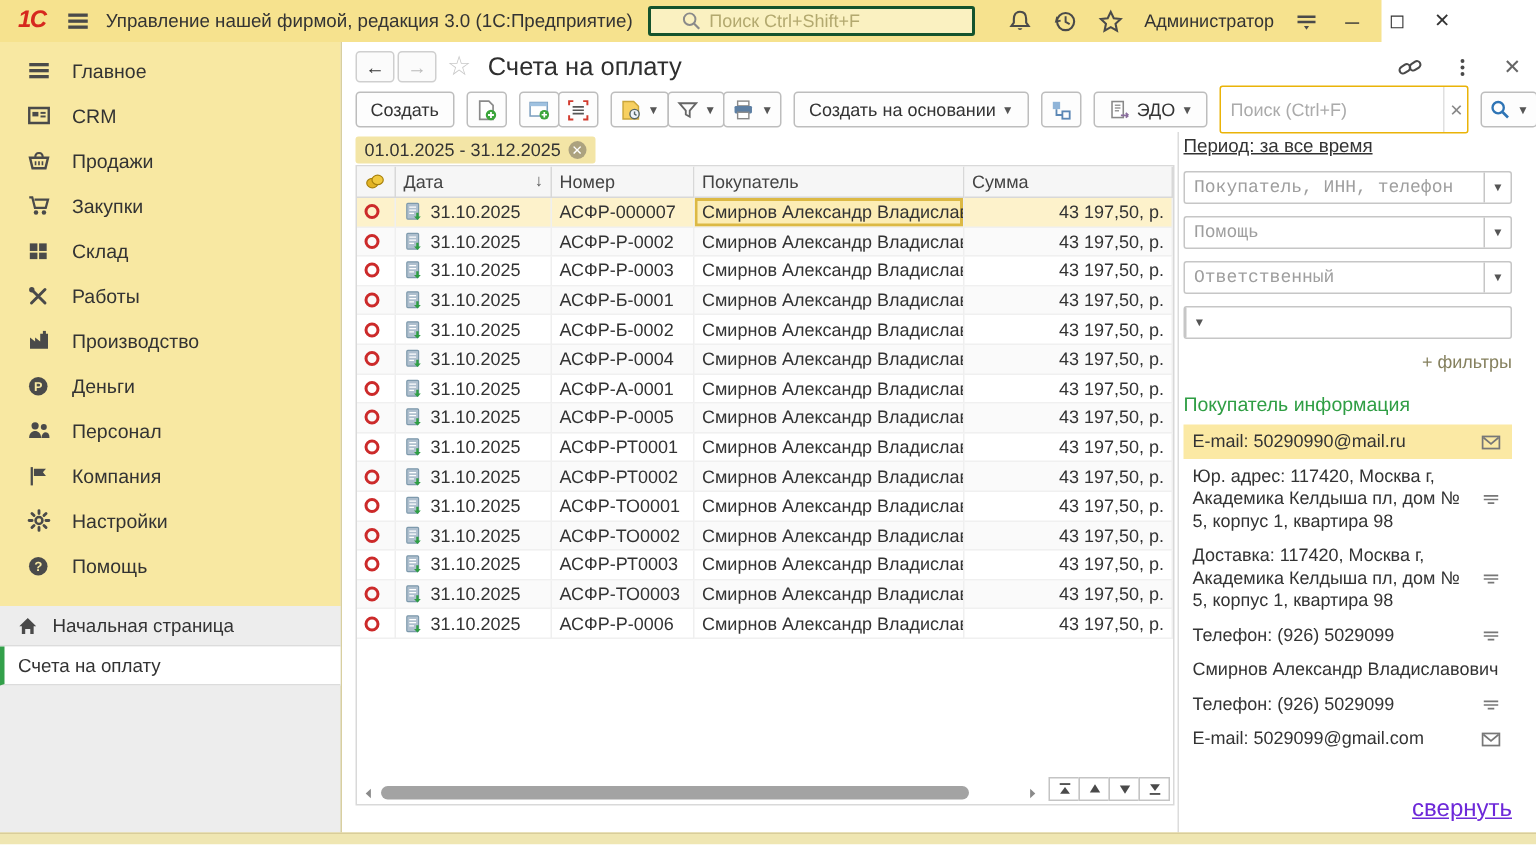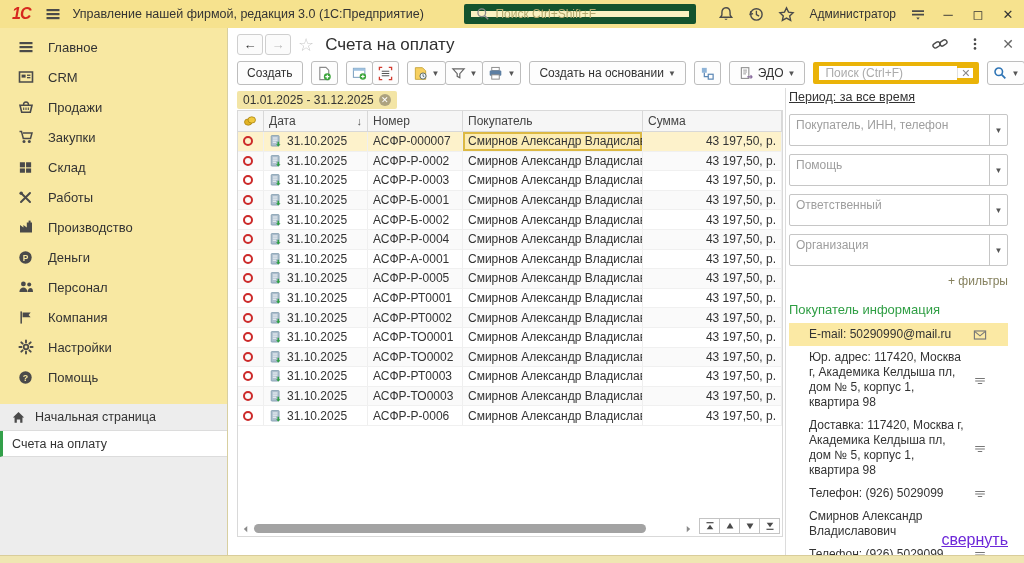--- a/index.html
+++ b/index.html
@@ -10,7 +10,7 @@
   .ic svg{fill:currentColor;}
 
   
-  .titlebar{position:absolute;left:0;top:0;width:1024px;height:28px;background:#f6e28e;display:flex;align-items:center;padding:0 8px;gap:10px;}
+  .titlebar{position:absolute;left:0;top:0;width:921px;height:28px;background:#f6e28e;display:flex;align-items:center;padding:0 8px;gap:10px;}
   .logo1c{color:#d6281e;font-weight:bold;font-style:italic;font-size:16px;letter-spacing:-1px;padding:0 4px;}
   .burger{width:18px;}
   .tb-title{font-size:12.5px;color:#333;white-space:nowrap;}

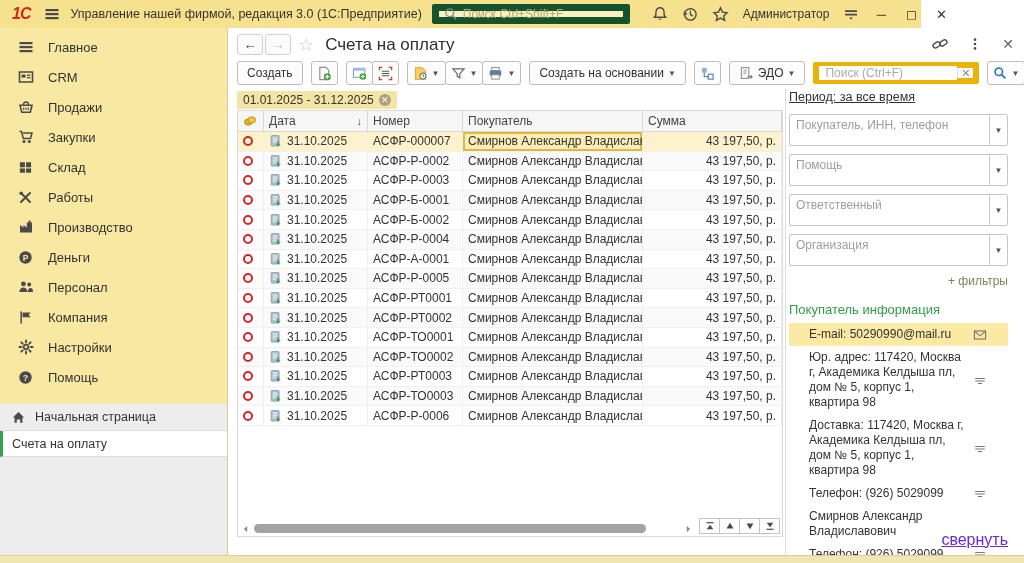--- a/index.html
+++ b/index.html
@@ -14,7 +14,7 @@
   .logo1c{color:#d6281e;font-weight:bold;font-style:italic;font-size:16px;letter-spacing:-1px;padding:0 4px;}
   .burger{width:18px;}
   .tb-title{font-size:12.5px;color:#333;white-space:nowrap;}
-  .tb-search{margin-left:auto;width:232px;height:20px;background:#faf1c1;border:7px solid #14532d;border-radius:2px;display:flex;align-items:center;padding:0 5px;gap:5px;}
+  .tb-search{margin-left:auto;width:232px;height:20px;background:#faf1c1;border:2px solid #14532d;border-radius:2px;display:flex;align-items:center;padding:0 20px;gap:5px;}
   .tb-search input{border:none;background:transparent;outline:none;flex:1;font-size:12px;color:#555;font-family:inherit;}
   .tb-search input::placeholder{color:#b3a96f;}
   .tb-icons{display:flex;align-items:center;gap:14px;margin-left:12px;}

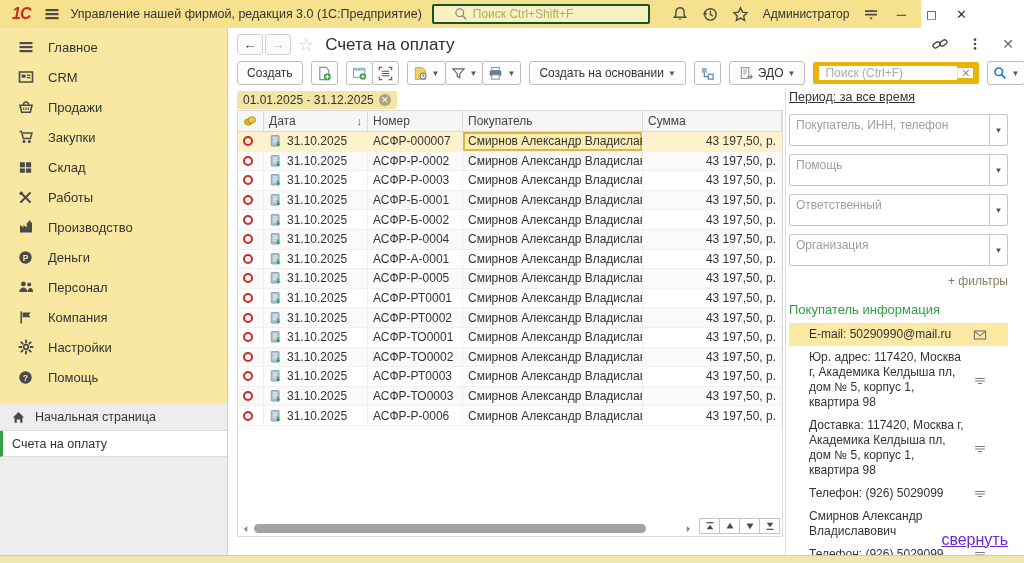--- a/index.html
+++ b/index.html
@@ -50,7 +50,7 @@
   .tb-group{display:inline-flex;}
   .tb-group .btn+.btn{margin-left:-1px;}
   .caret{font-size:8px;color:#555;}
-  .t-search{width:166px;height:22px;border:6px solid #eab308;border-radius:2px;display:flex;align-items:center;background:#fff;}
+  .t-search{width:166px;height:32px;border:1px solid #eab308;border-radius:2px;display:flex;align-items:center;background:#fff;}
   .t-search input{flex:1;border:none;outline:none;padding:0 6px;font-size:12px;font-family:inherit;color:#555;min-width:0;}
   .t-search input::placeholder{color:#ababab;}
   .t-search .clr{width:16px;color:#888;font-size:11px;text-align:center;border-left:1px solid #e0e0e0;align-self:stretch;display:flex;align-items:center;justify-content:center;}

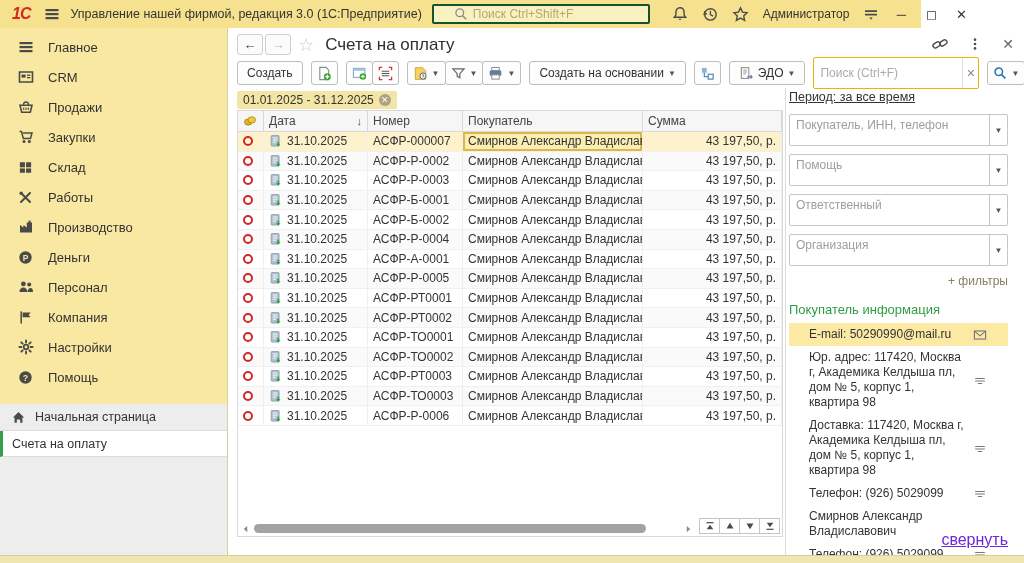--- a/index.html
+++ b/index.html
@@ -83,7 +83,7 @@
   .v-divider{position:absolute;left:556px;top:60px;bottom:0;width:1px;background:#dcdcdc;}
   .rpanel{position:absolute;left:560px;right:16px;top:60px;bottom:2px;}
   .period-link{font-size:12.5px;color:#333;text-decoration:underline;display:inline-block;margin:2px 0 10px;}
-  .fcombo{height:32px;border:1px solid #c6c6c6;border-radius:2px;background:#fff;margin-bottom:8px;display:flex;}
+  .fcombo{height:22px;border:1px solid #c6c6c6;border-radius:2px;background:#fff;margin-bottom:8px;display:flex;font-family:Liberation Mono, monospace;}
   .fcombo .ph{flex:1;padding:3px 6px;color:#9e9e9e;font-size:12px;overflow:hidden;white-space:nowrap;}
   .fcombo .dd{width:18px;border-left:1px solid #c6c6c6;display:flex;align-items:center;justify-content:center;color:#555;font-size:8px;}
   .add-filters{display:block;text-align:right;color:#85805e;font-size:12px;margin:2px 0 14px;}

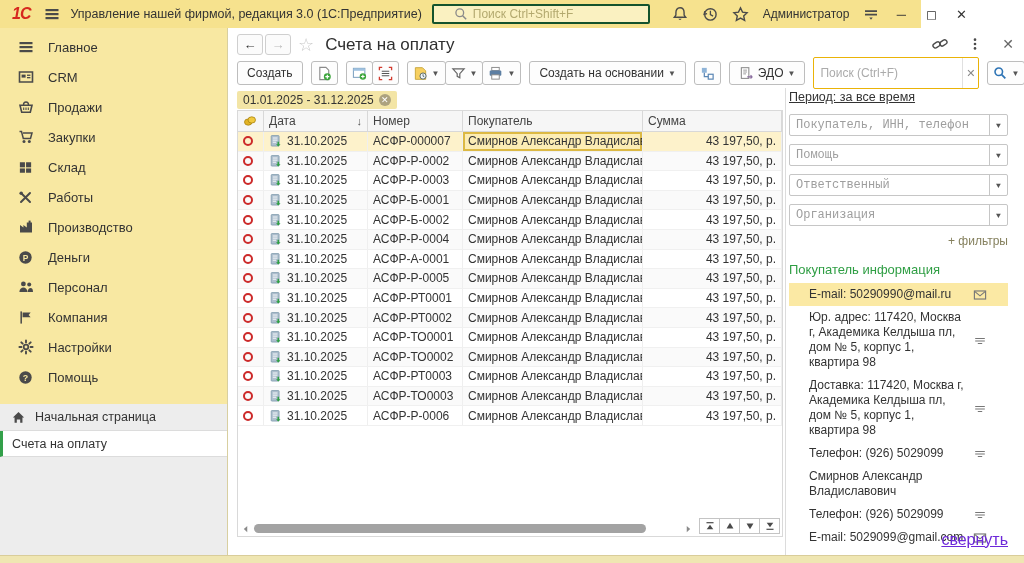--- a/index.html
+++ b/index.html
@@ -789,7 +789,6 @@
      <span class="dd">▼</span>
    </div>
         <div class="fcombo">
-     <span class="ph">Организация</span>
      <span class="dd">▼</span>
    </div>
       </div>

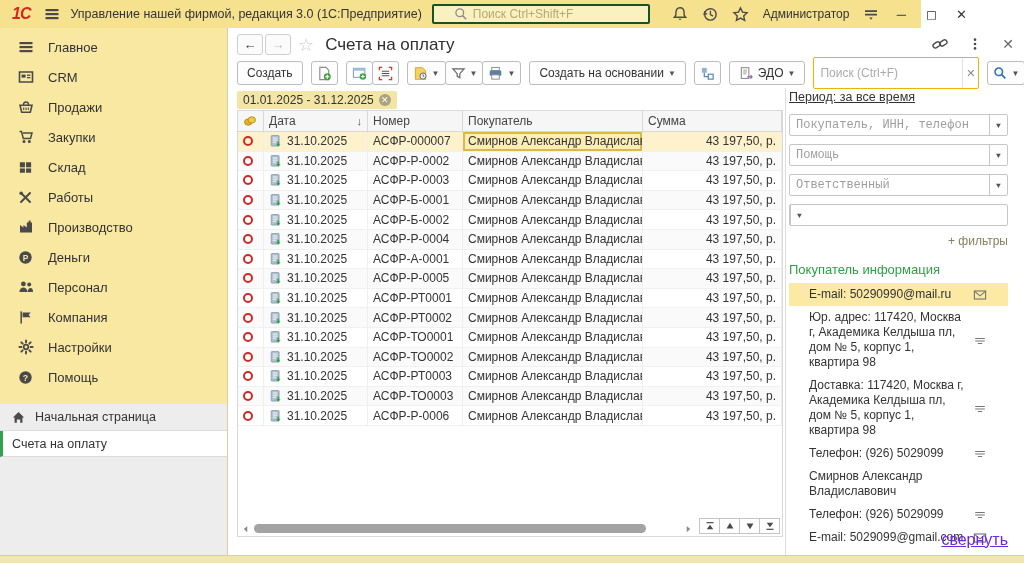--- a/index.html
+++ b/index.html
@@ -88,7 +88,7 @@
   .fcombo .dd{width:18px;border-left:1px solid #c6c6c6;display:flex;align-items:center;justify-content:center;color:#555;font-size:8px;}
   .add-filters{display:block;text-align:right;color:#85805e;font-size:12px;margin:2px 0 14px;}
   .c-header{color:#2f9e44;font-size:13px;margin:14px 0 6px;}
-  .c-item{display:flex;gap:6px;padding:4px 20px;font-size:12px;line-height:15px;color:#333;}
+  .c-item{display:flex;gap:6px;padding:4px 6px;font-size:12px;line-height:15px;color:#333;}
   .c-item .txt{flex:1;}
   .c-item .cic{width:16px;color:#777;padding-top:1px;}
   .c-item.hl{background:#fbe9a4;}

